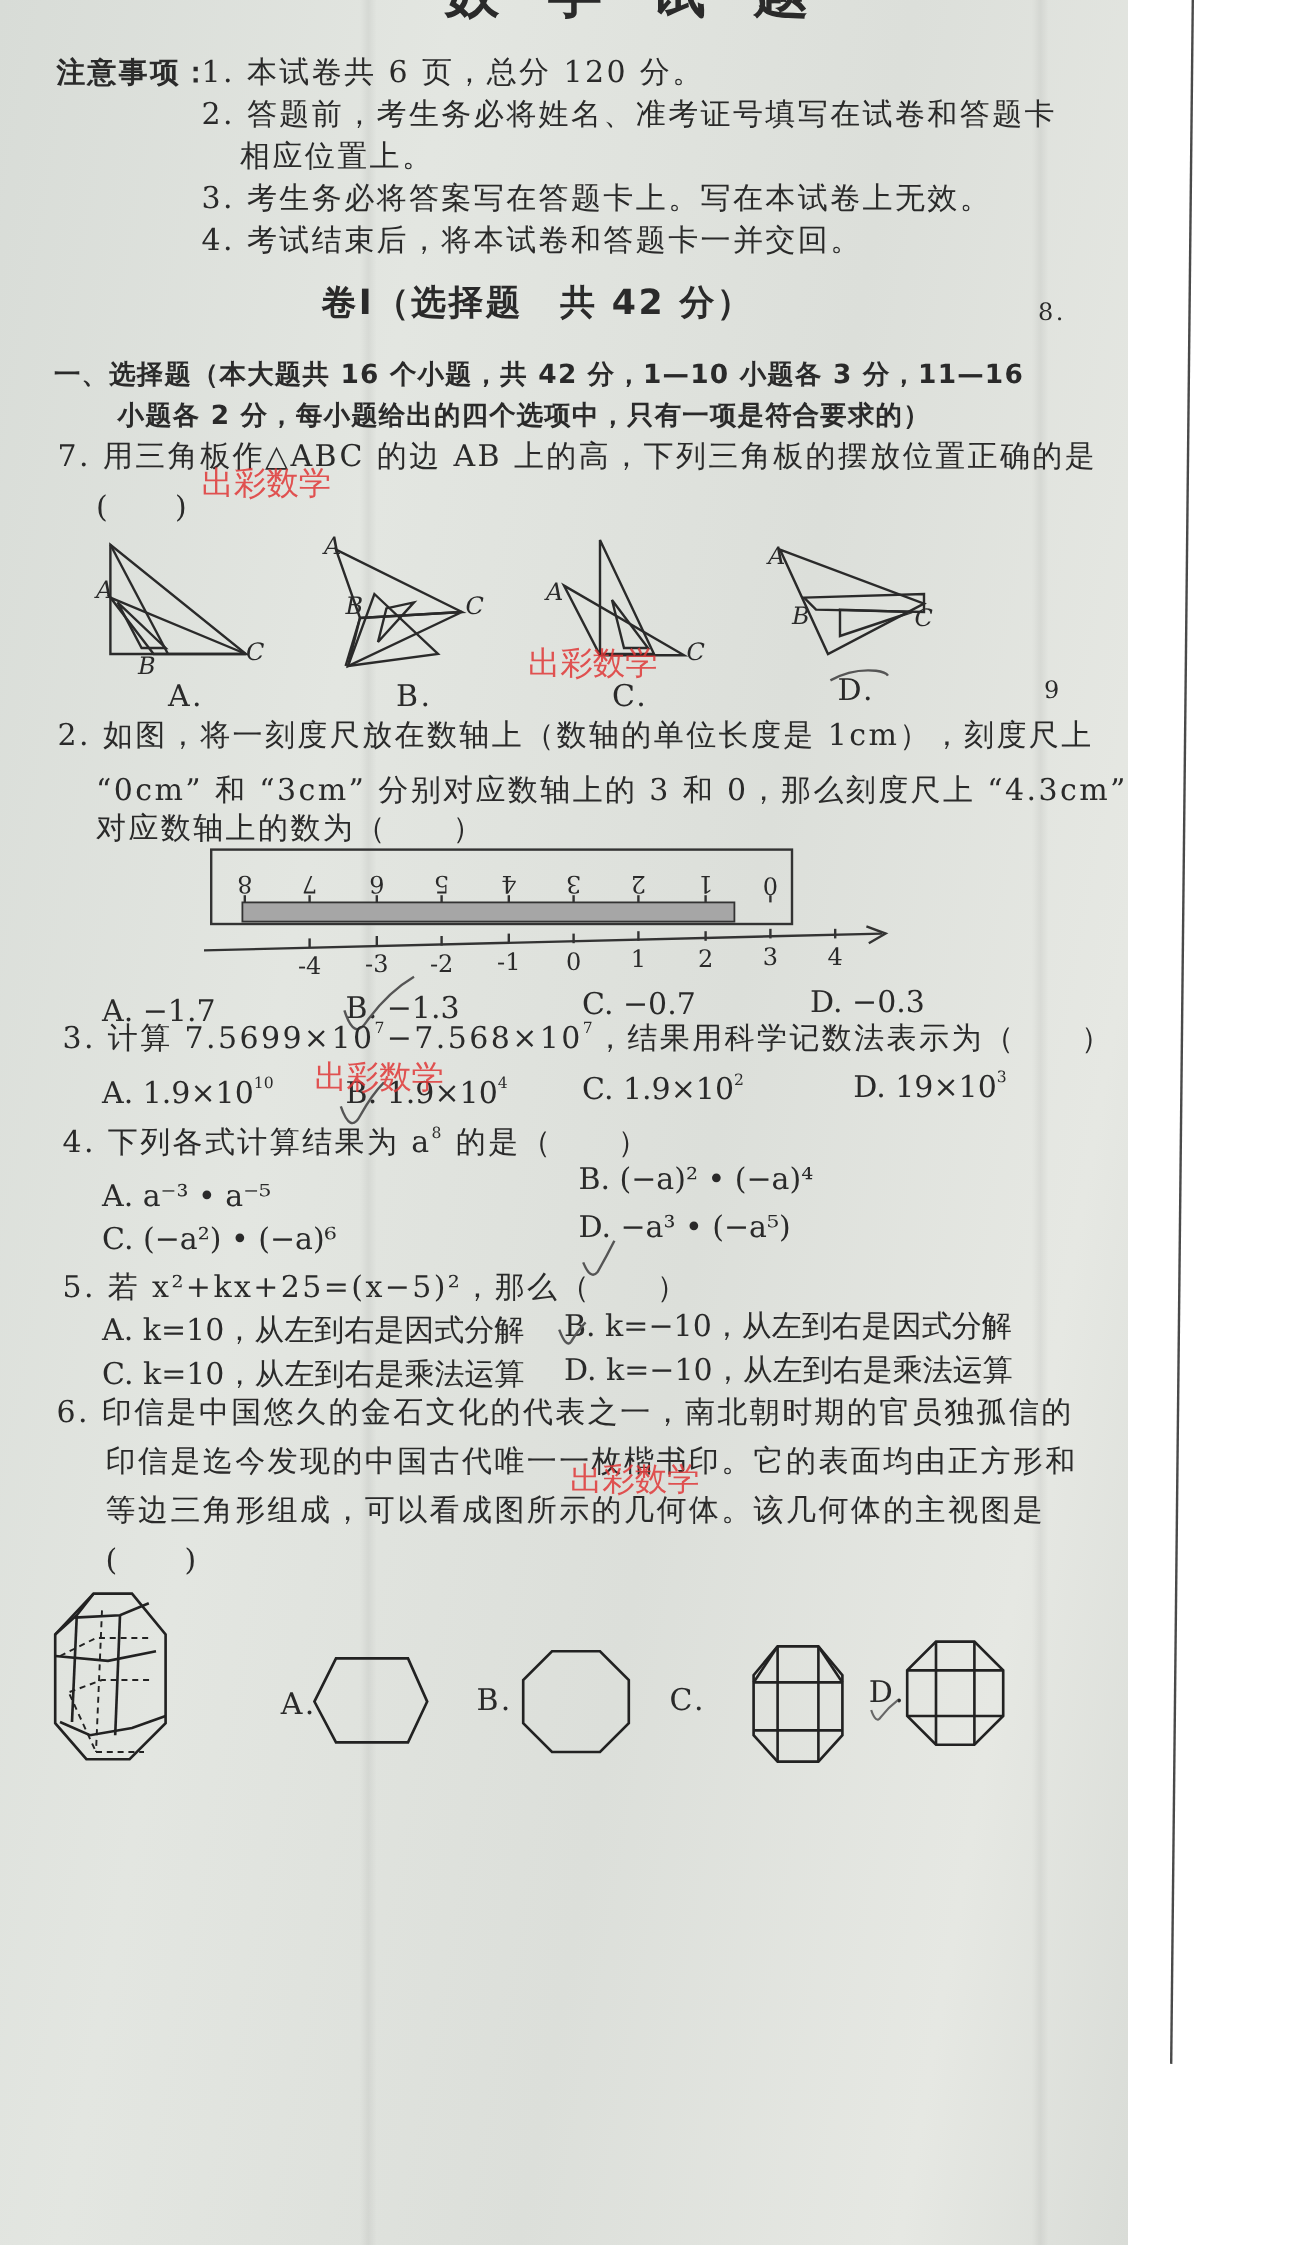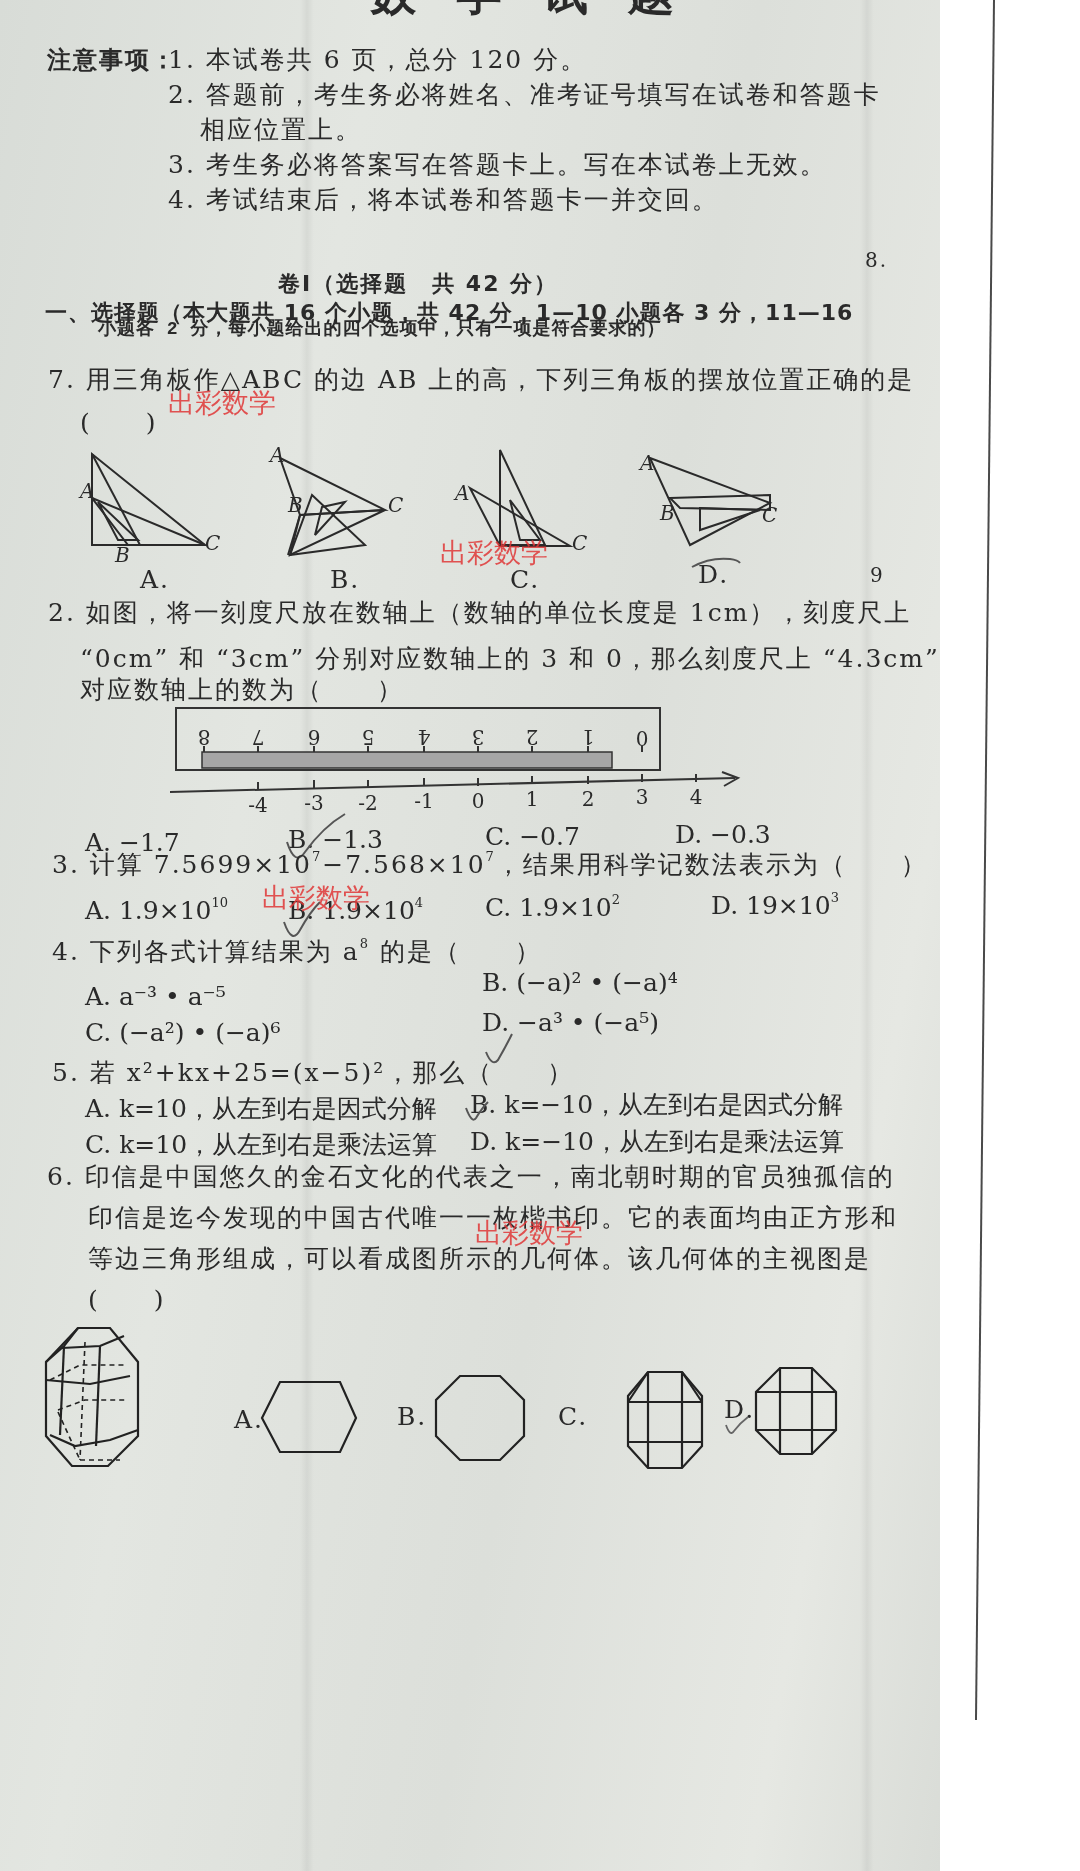--- a/index.html
+++ b/index.html
@@ -40,7 +40,7 @@
   <div class="t" style="left:168px;top:150px;">3. 考生务必将答案写在答题卡上。写在本试卷上无效。</div>
   <div class="t" style="left:168px;top:185px;">4. 考试结束后，将本试卷和答题卡一并交回。</div>
 
-  <div class="t bold" style="left:278px;top:237px;font-size:22px;margin-top:32px;">卷Ⅰ（选择题　共 42 分）</div>
+  <div class="t bold" style="left:268px;top:237px;font-size:29px;">卷Ⅰ（选择题　共 42 分）</div>
   <div class="t bold" style="left:45px;top:298px;font-size:22px;letter-spacing:1px;">一、选择题（本大题共 16 个小题，共 42 分，1—10 小题各 3 分，11—16</div>
   <div class="t bold" style="left:98px;top:314px;font-size:18px;letter-spacing:1px;font-family:Liberation Mono, monospace;">小题各 2 分，每小题给出的四个选项中，只有一项是符合要求的）</div>
 

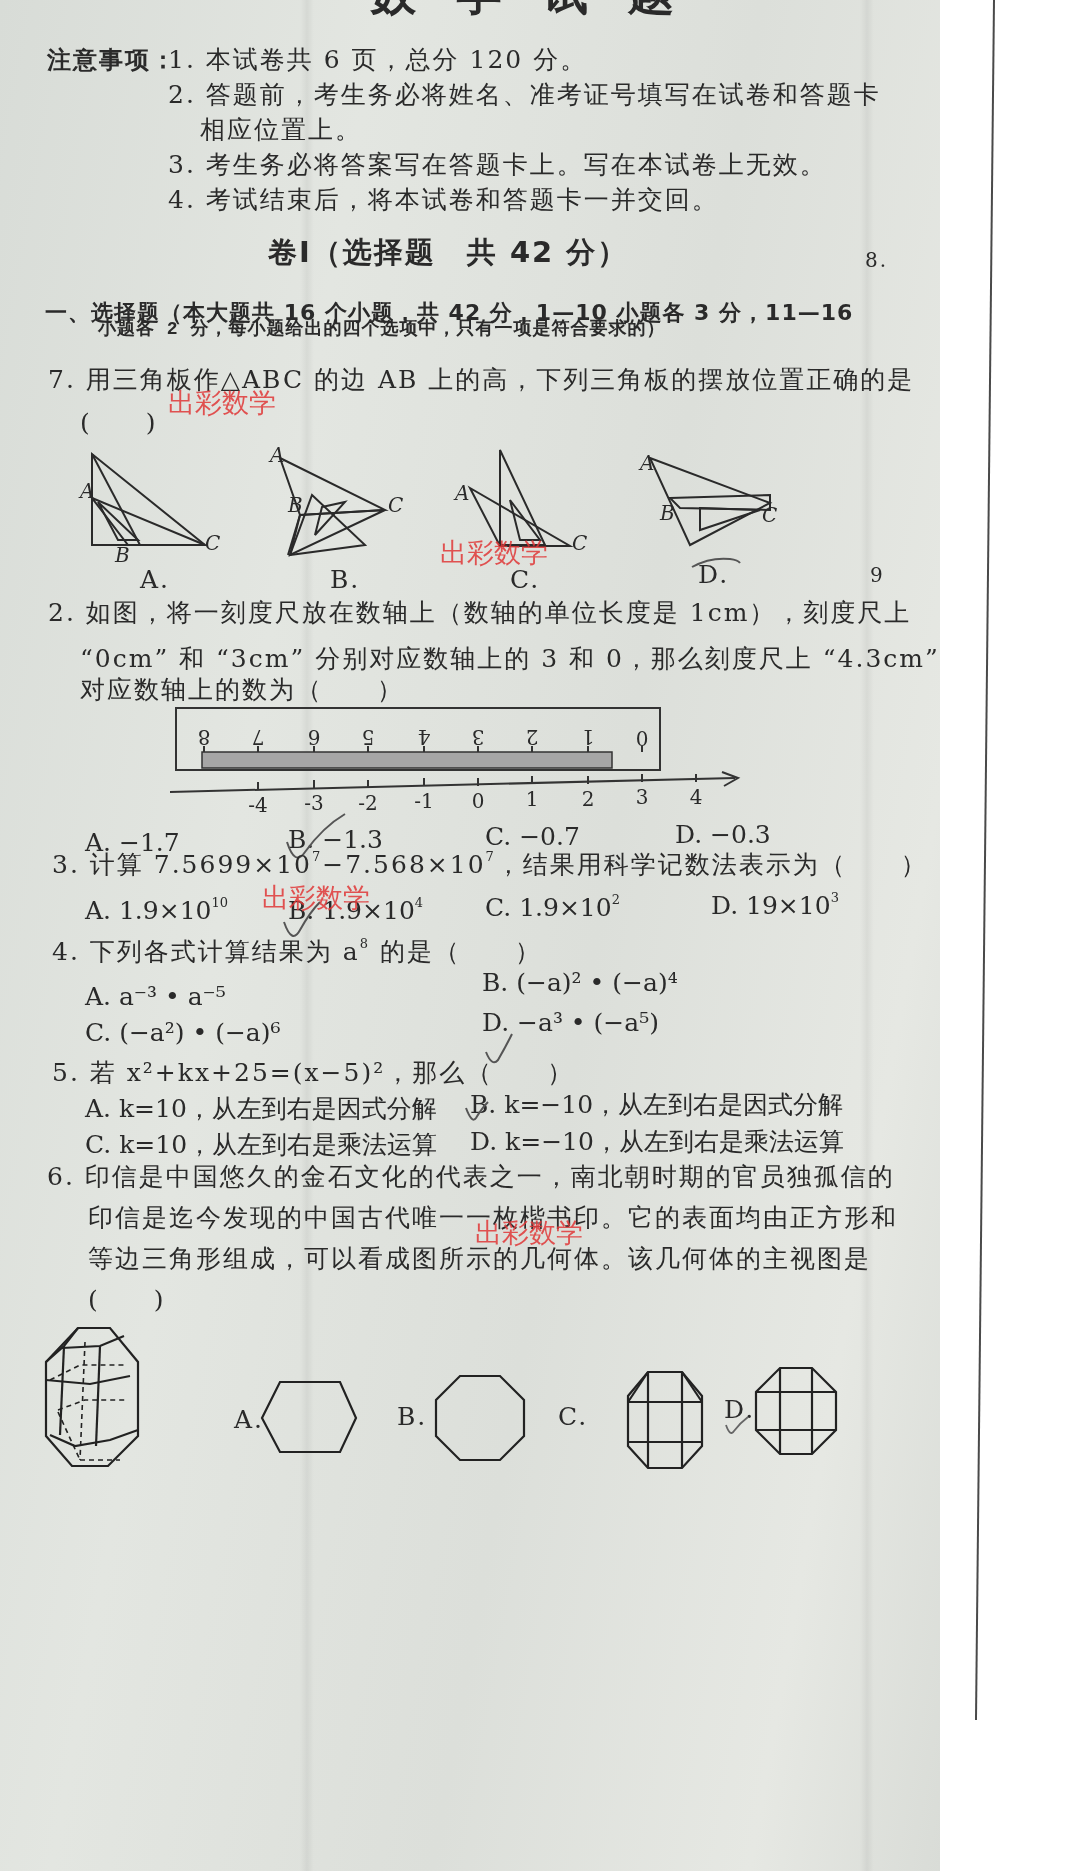--- a/index.html
+++ b/index.html
@@ -42,7 +42,7 @@
 
   <div class="t bold" style="left:268px;top:237px;font-size:29px;">卷Ⅰ（选择题　共 42 分）</div>
   <div class="t bold" style="left:45px;top:298px;font-size:22px;letter-spacing:1px;">一、选择题（本大题共 16 个小题，共 42 分，1—10 小题各 3 分，11—16</div>
-  <div class="t bold" style="left:98px;top:314px;font-size:18px;letter-spacing:1px;font-family:Liberation Mono, monospace;">小题各 2 分，每小题给出的四个选项中，只有一项是符合要求的）</div>
+  <div class="t bold" style="left:98px;top:332px;font-size:22px;letter-spacing:1px;">小题各 2 分，每小题给出的四个选项中，只有一项是符合要求的）</div>
 
   <div class="t" style="left:48px;top:365px;">7. 用三角板作△ABC 的边 AB 上的高，下列三角板的摆放位置正确的是</div>
   <div class="t" style="left:80px;top:408px;">(　　)</div>

